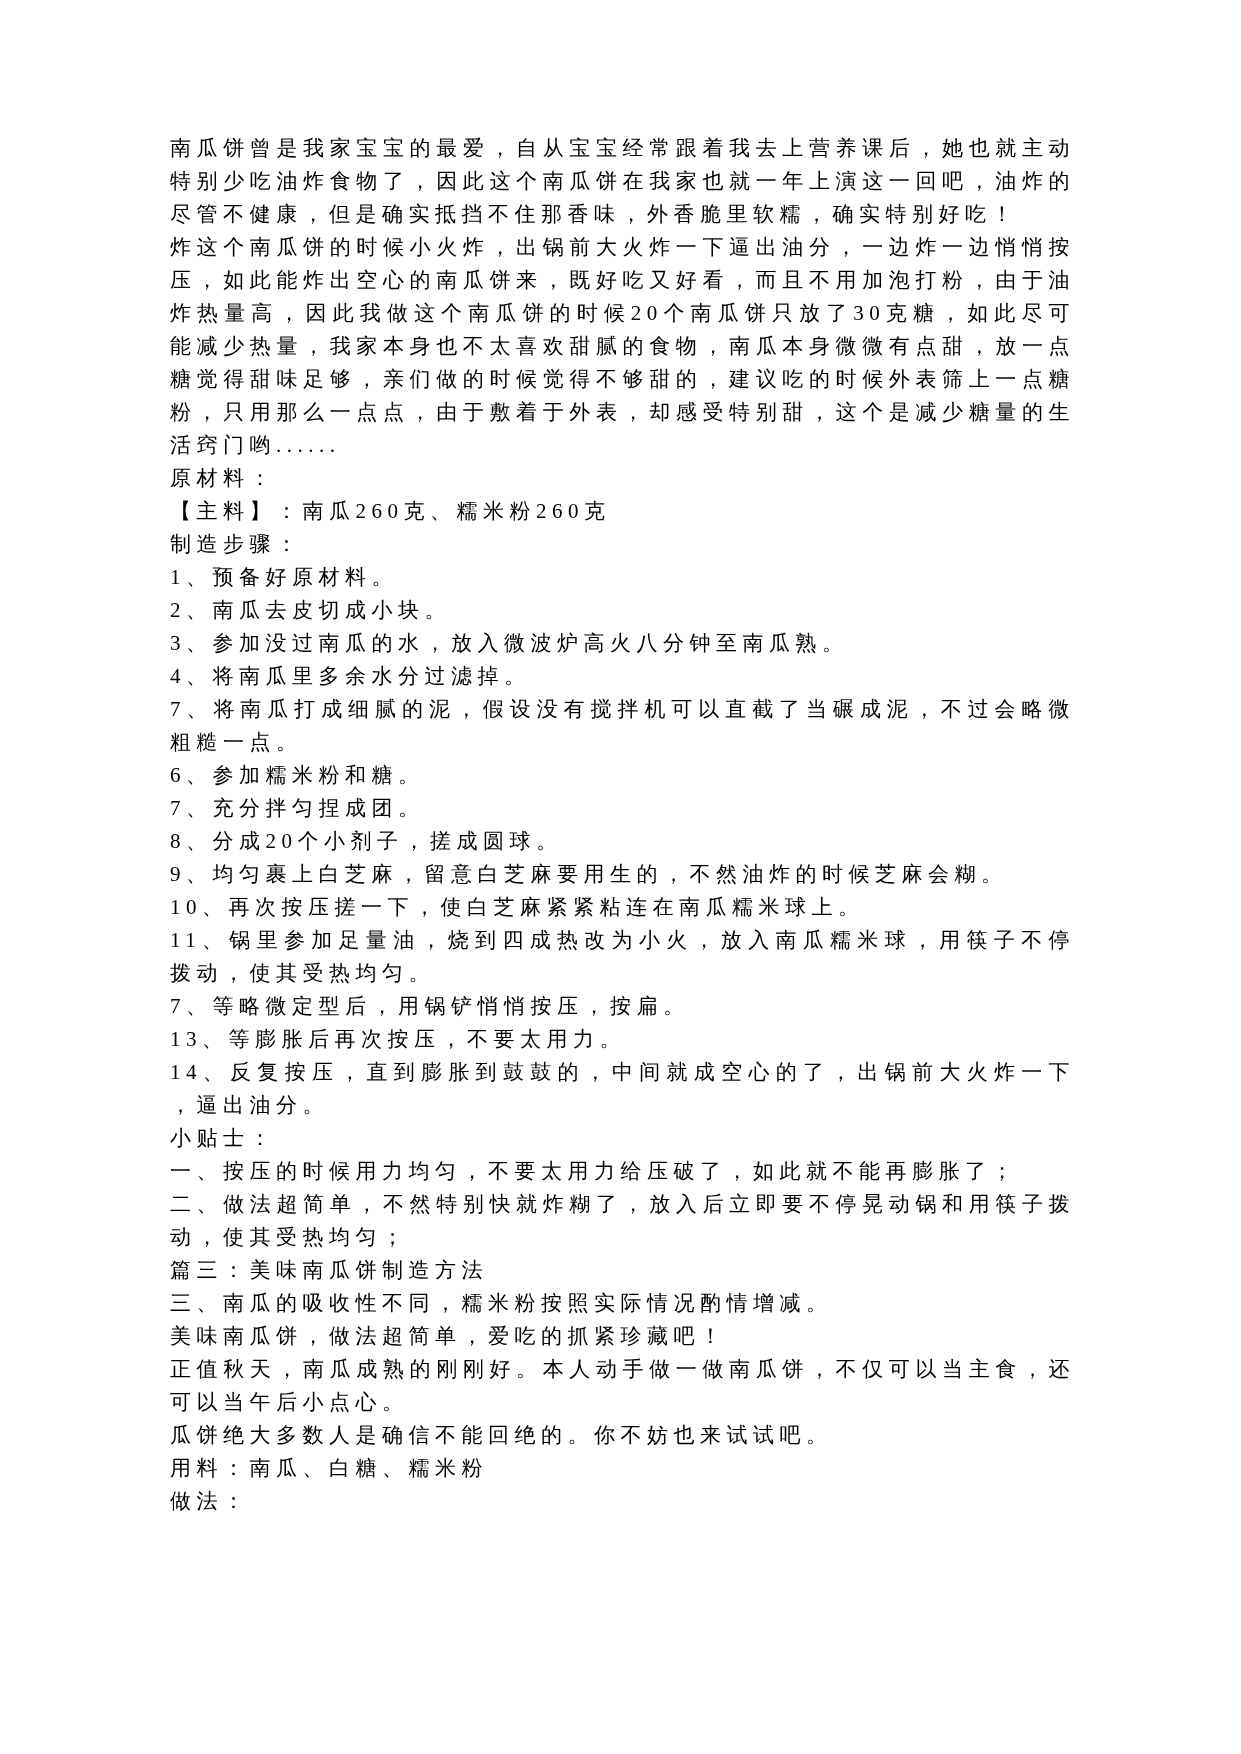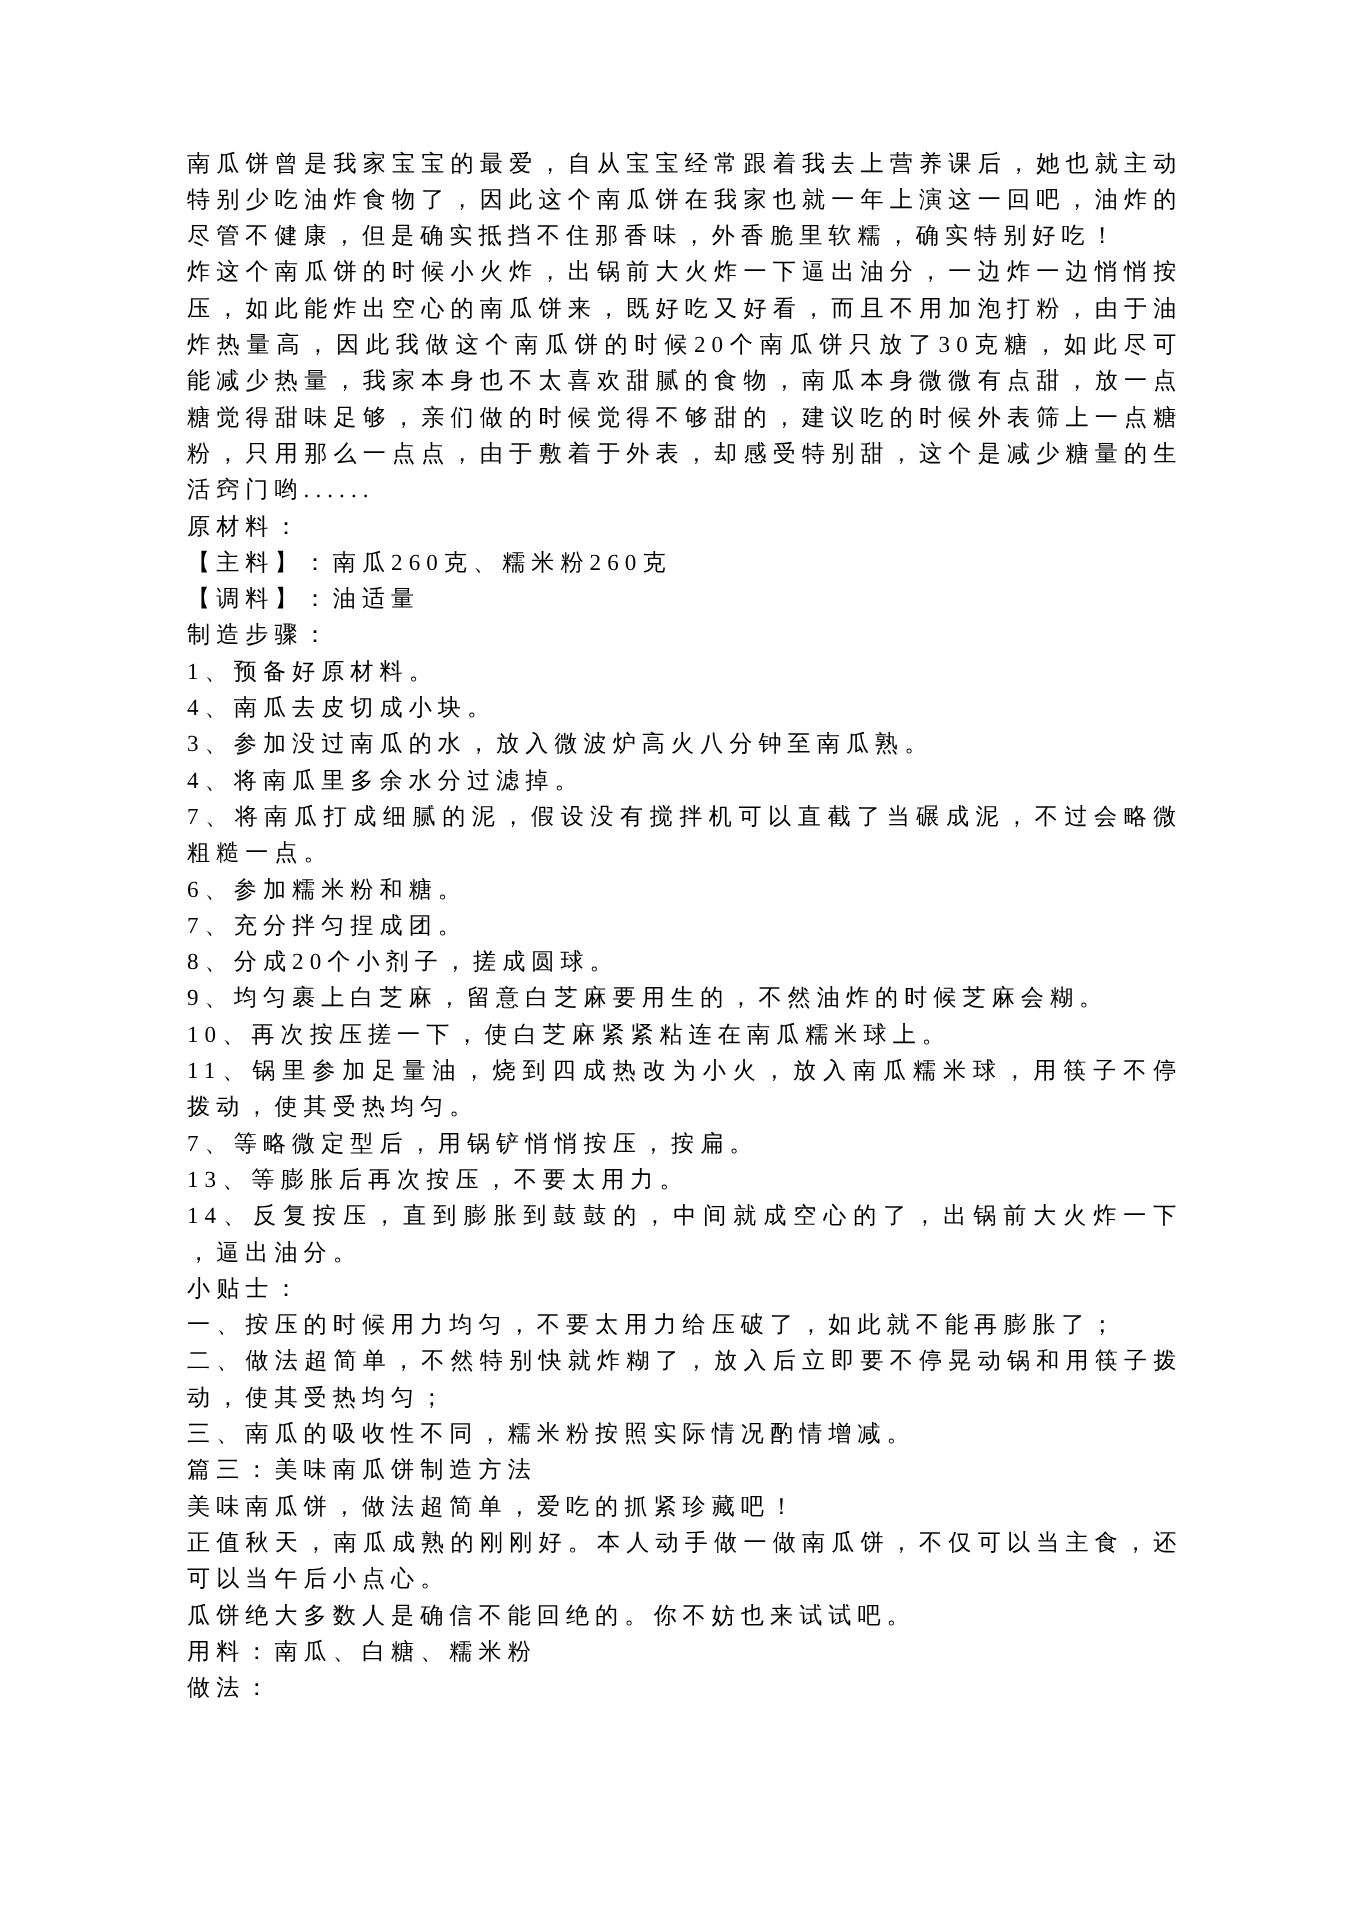--- a/index.html
+++ b/index.html
@@ -52,7 +52,6 @@
     <p>炸这个南瓜饼的时候小火炸，出锅前大火炸一下逼出油分，一边炸一边悄悄按压，如此能炸出空心的南瓜饼来，既好吃又好看，而且不用加泡打粉，由于油炸热量高，因此我做这个南瓜饼的时候20个南瓜饼只放了30克糖，如此尽可能减少热量，我家本身也不太喜欢甜腻的食物，南瓜本身微微有点甜，放一点糖觉得甜味足够，亲们做的时候觉得不够甜的，建议吃的时候外表筛上一点糖粉，只用那么一点点，由于敷着于外表，却感受特别甜，这个是减少糖量的生活窍门哟......</p>
     <p>原材料：</p>
     <p>【主料】：南瓜260克、糯米粉260克</p>
-    <p>【调料】：油适量</p>
     <p>制造步骤：</p>
     <p>1、预备好原材料。</p>
     <p>4、南瓜去皮切成小块。</p>

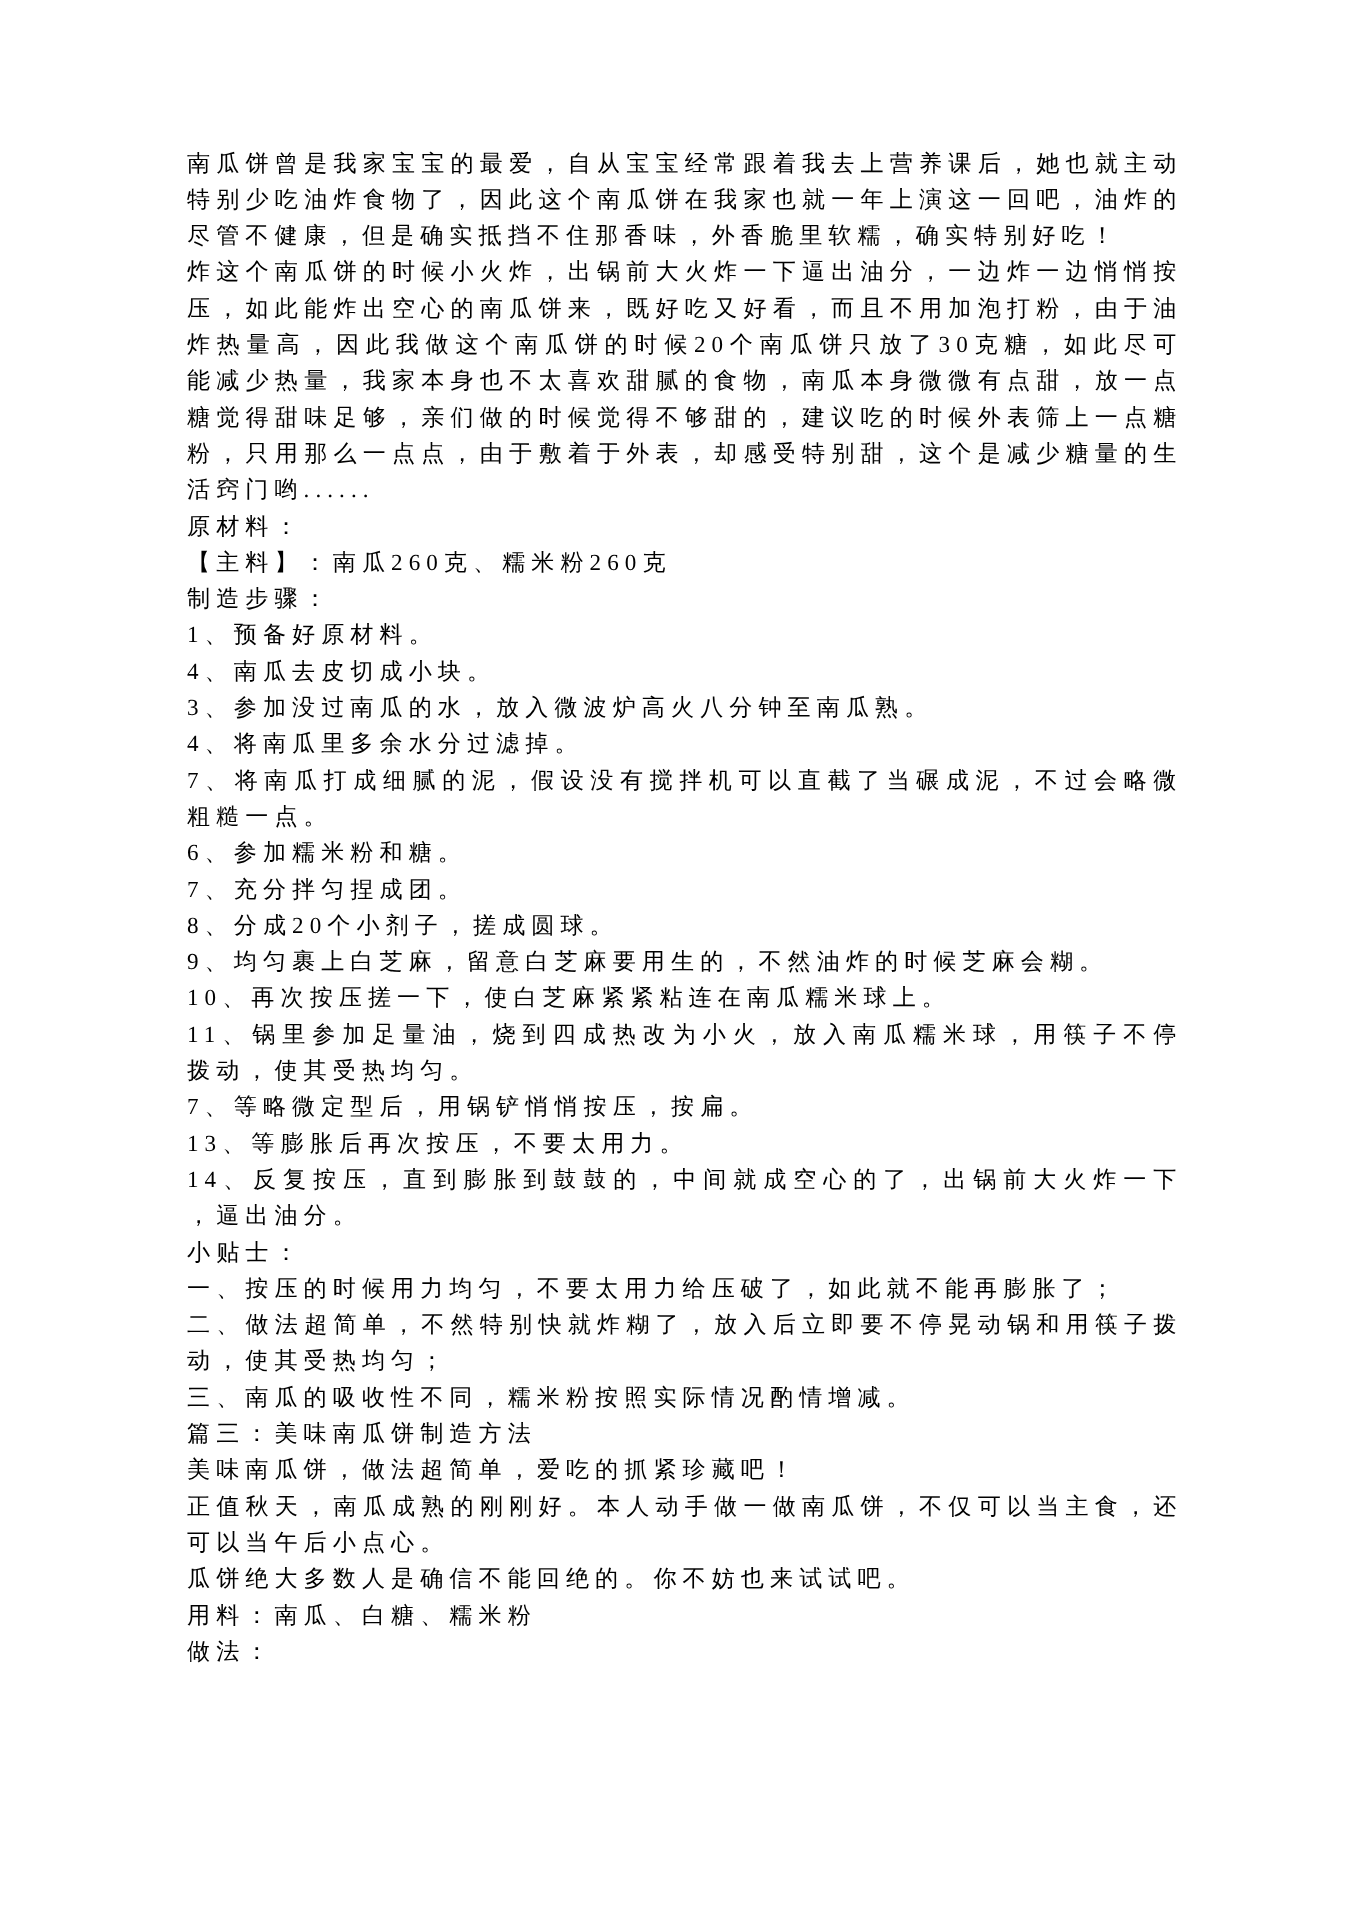--- a/index.html
+++ b/index.html
@@ -54,7 +54,7 @@
     <p>【主料】：南瓜260克、糯米粉260克</p>
     <p>制造步骤：</p>
     <p>1、预备好原材料。</p>
-    <p>4、南瓜去皮切成小块。</p>
+    <p>2、南瓜去皮切成小块。</p>
     <p>3、参加没过南瓜的水，放入微波炉高火八分钟至南瓜熟。</p>
     <p>4、将南瓜里多余水分过滤掉。</p>
     <p>7、将南瓜打成细腻的泥，假设没有搅拌机可以直截了当碾成泥，不过会略微粗糙一点。</p>

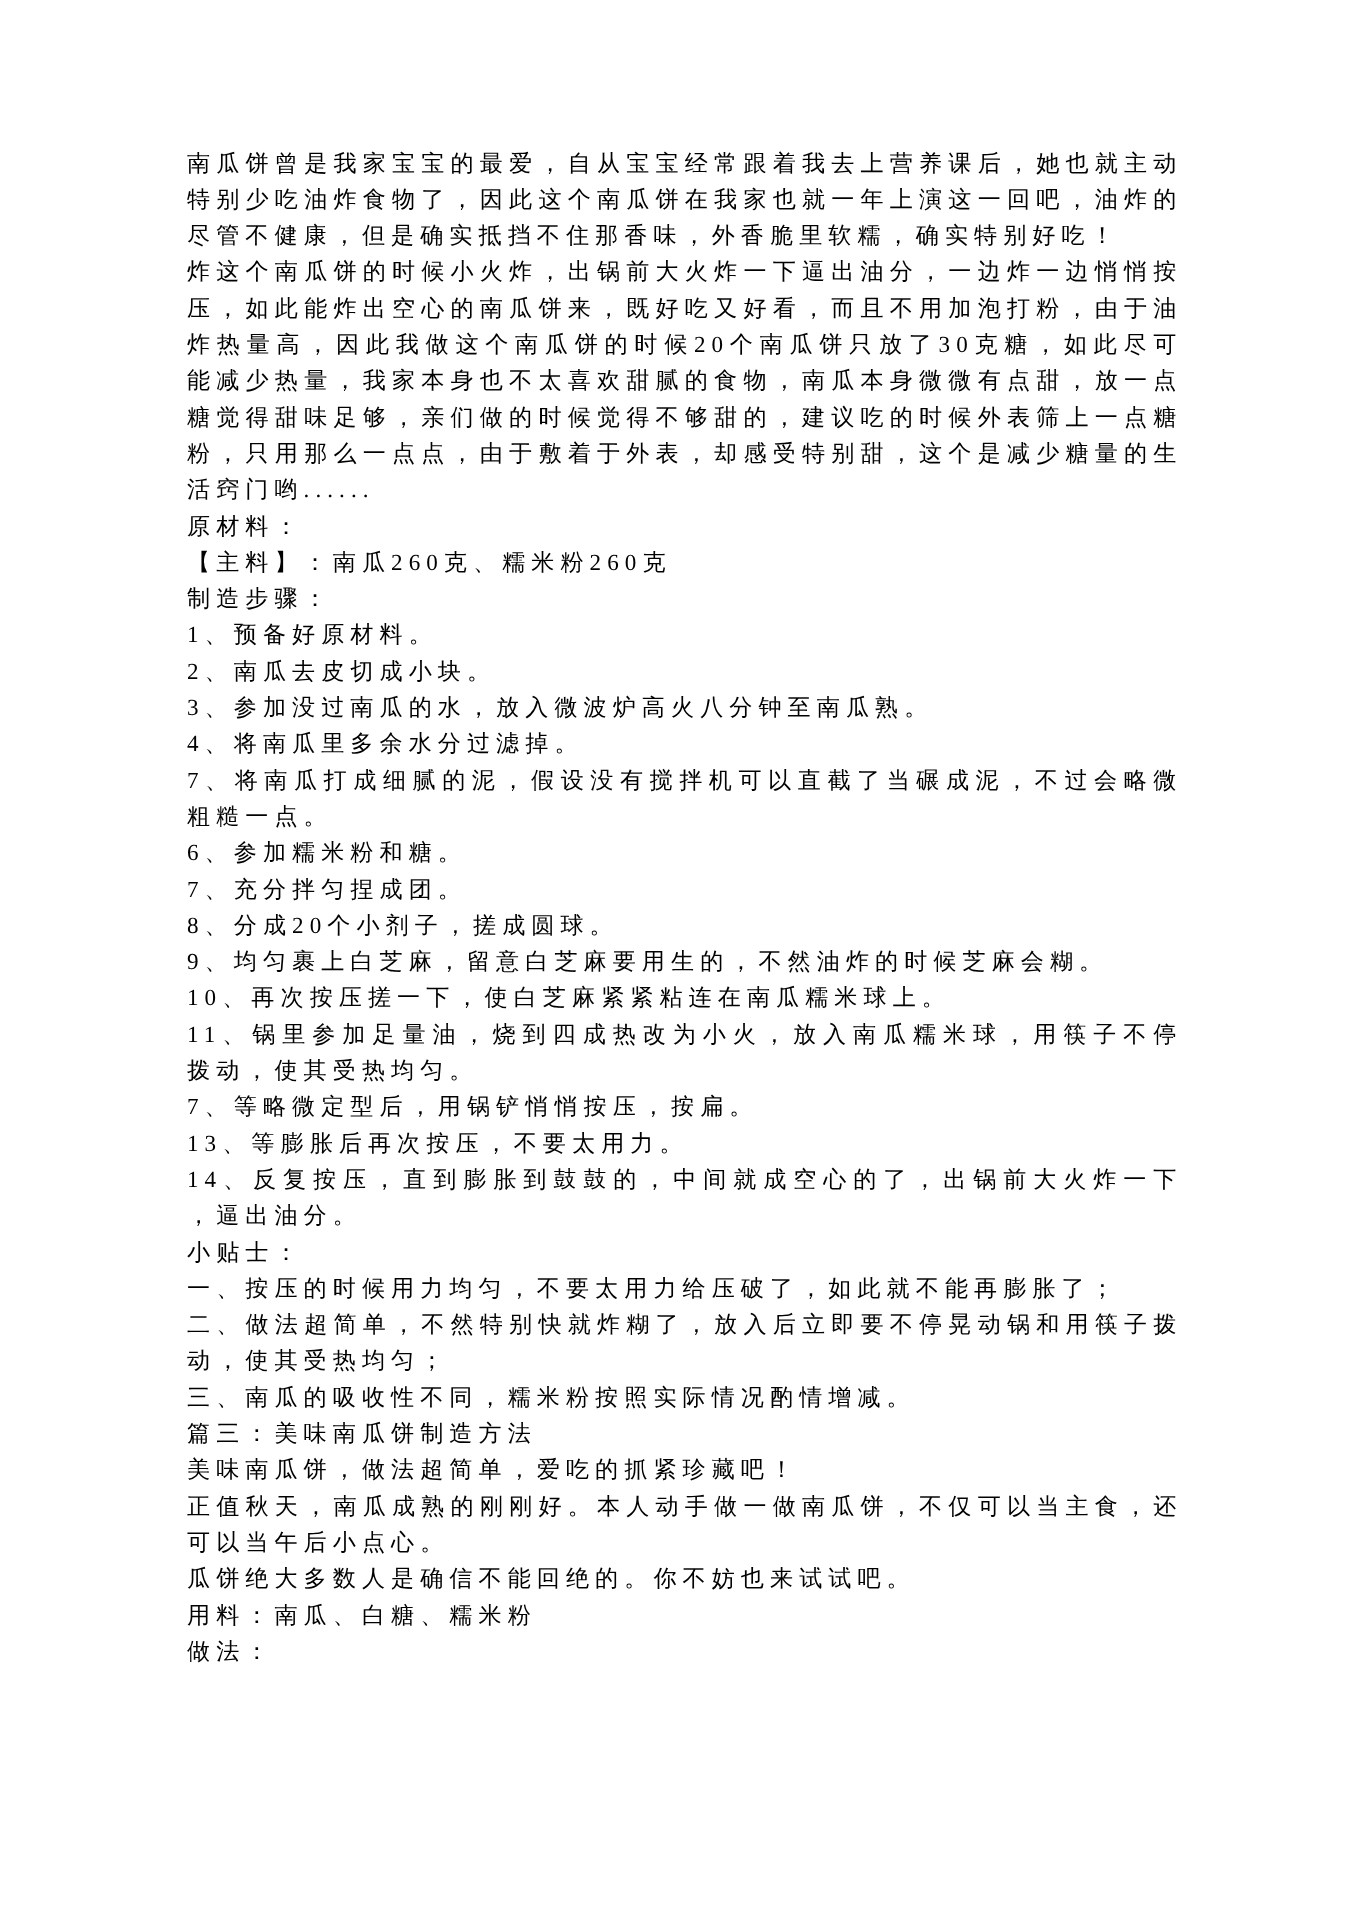--- a/index.html
+++ b/index.html
@@ -70,8 +70,8 @@
     <p>小贴士：</p>
     <p>一、按压的时候用力均匀，不要太用力给压破了，如此就不能再膨胀了；</p>
     <p>二、做法超简单，不然特别快就炸糊了，放入后立即要不停晃动锅和用筷子拨动，使其受热均匀；</p>
+    <p>篇三：美味南瓜饼制造方法</p>
     <p>三、南瓜的吸收性不同，糯米粉按照实际情况酌情增减。</p>
-    <p>篇三：美味南瓜饼制造方法</p>
     <p>美味南瓜饼，做法超简单，爱吃的抓紧珍藏吧！</p>
     <p>正值秋天，南瓜成熟的刚刚好。本人动手做一做南瓜饼，不仅可以当主食，还可以当午后小点心。</p>
     <p>瓜饼绝大多数人是确信不能回绝的。你不妨也来试试吧。</p>

